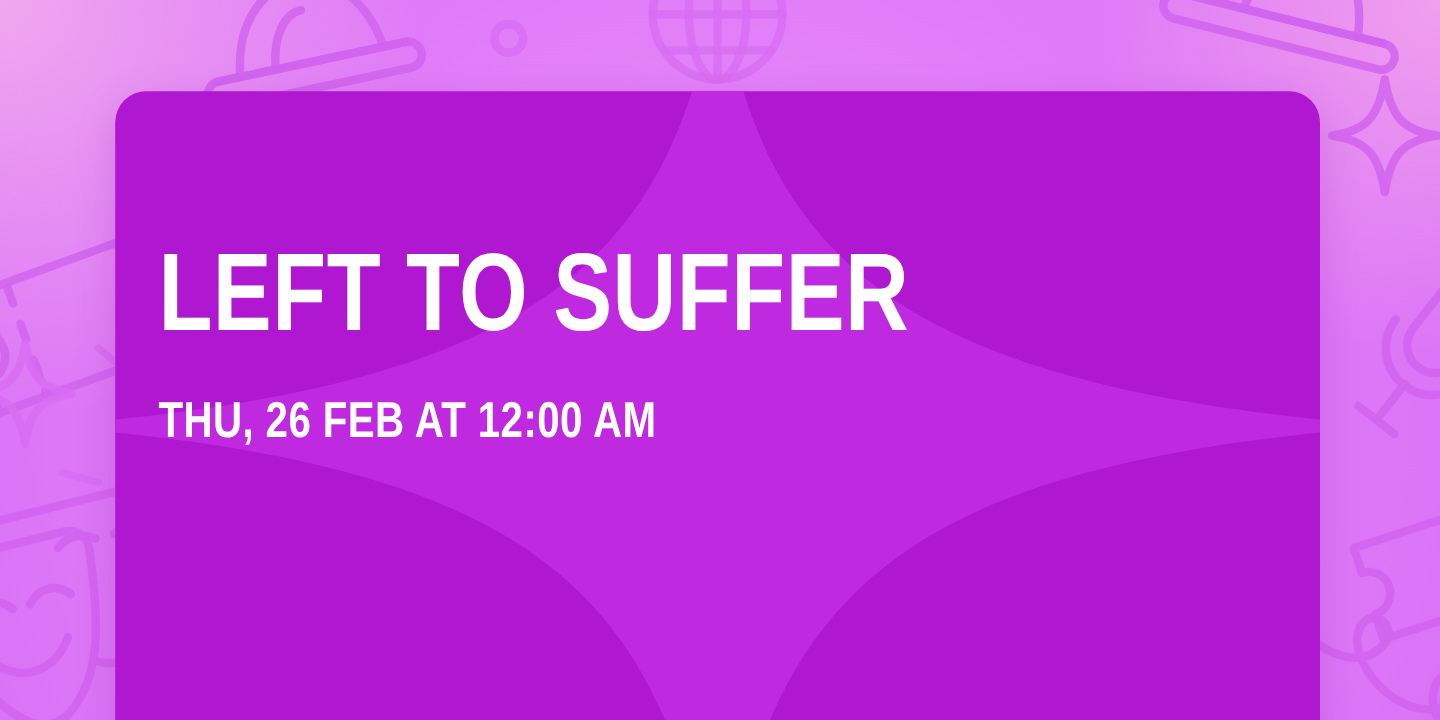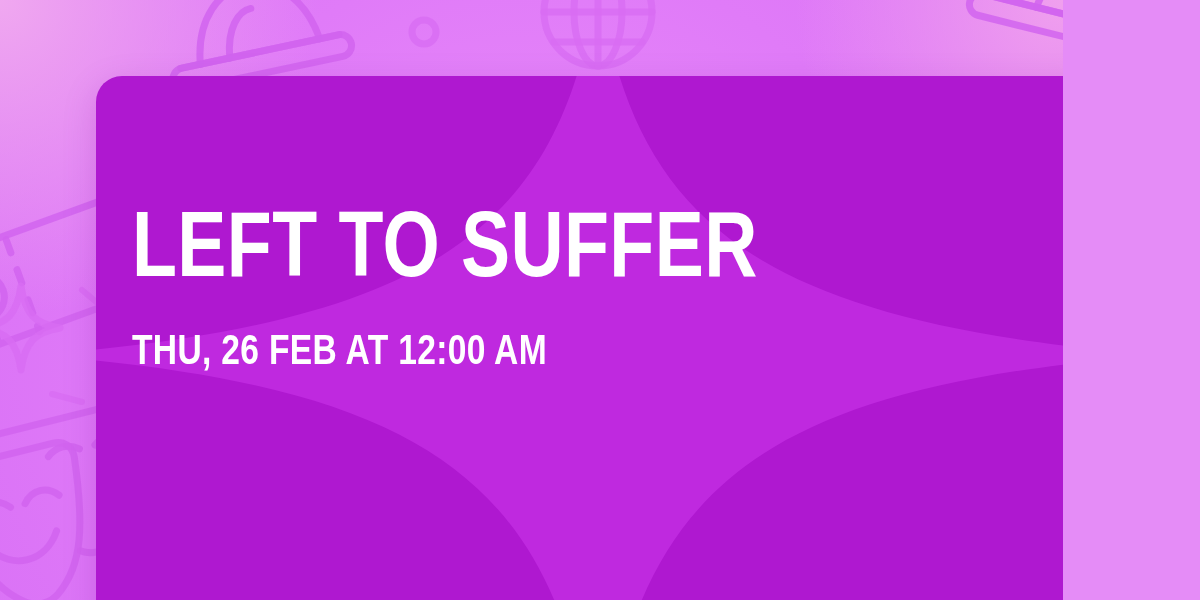--- a/index.html
+++ b/index.html
@@ -15,7 +15,7 @@
 
   #stage {
     position: relative;
-    width: 1063px;
+    width: 1200px;
     height: 600px;
     overflow: hidden;
   }

